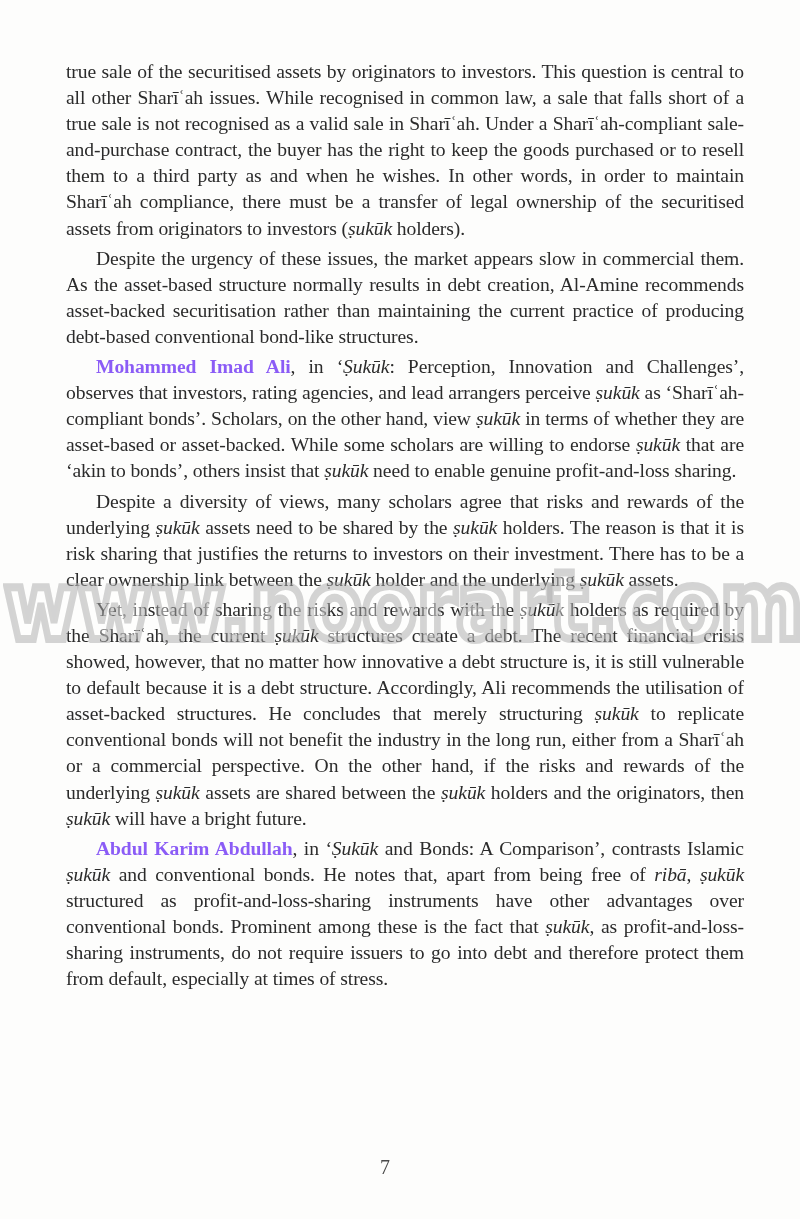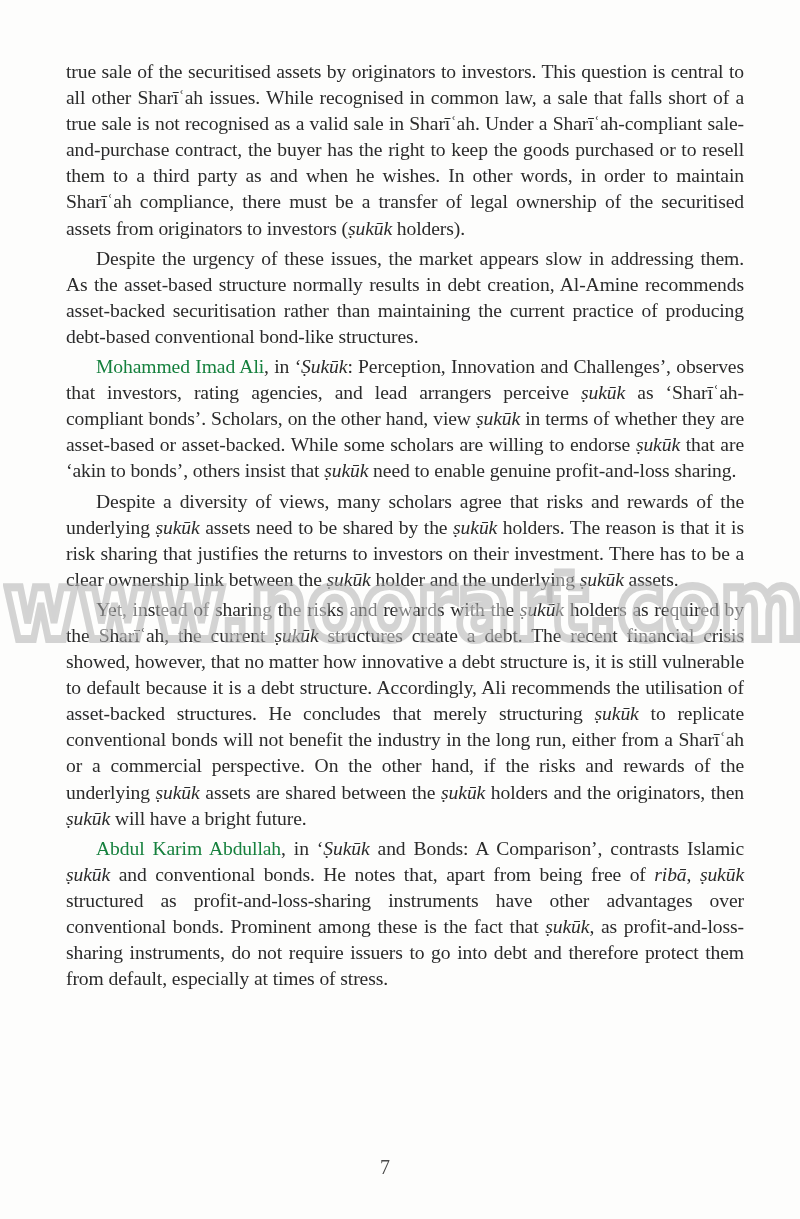--- a/index.html
+++ b/index.html
@@ -39,7 +39,7 @@
 <div class="page">
   <div class="body-text">
       <p><span class="r-normal">true sale of the securitised assets by originators to investors. This question is central to all other Sharīʿah issues. While recognised in common law, a sale that falls short of a true sale is not recognised as a valid sale in Sharīʿah. Under a Sharīʿah-compliant sale-and-purchase contract, the buyer has the right to keep the goods purchased or to resell them to a third party as and when he wishes. In other words, in order to maintain Sharīʿah compliance, there must be a transfer of legal ownership of the securitised assets from originators to investors (</span><span class="r-italic">ṣukūk</span><span class="r-normal"> holders).</span></p>
-      <p class="indent"><span class="r-normal">Despite the urgency of these issues, the market appears slow in addressing them. As the asset-based structure normally results in debt creation, Al-Amine recommends asset-backed securitisation rather than maintaining the current practice of producing debt-based conventional bond-like structures.</span></p>
+      <p class="indent"><span class="r-normal">Despite the urgency of these issues, the market appears slow in commercial them. As the asset-based structure normally results in debt creation, Al-Amine recommends asset-backed securitisation rather than maintaining the current practice of producing debt-based conventional bond-like structures.</span></p>
       <p class="indent"><span class="r-bold">Mohammed Imad Ali</span><span class="r-normal">, in ‘</span><span class="r-italic">Ṣukūk</span><span class="r-normal">: Perception, Innovation and Challenges’, observes that investors, rating agencies, and lead arrangers perceive </span><span class="r-italic">ṣukūk</span><span class="r-normal"> as ‘Sharīʿah-compliant bonds’. Scholars, on the other hand, view </span><span class="r-italic">ṣukūk</span><span class="r-normal"> in terms of whether they are asset-based or asset-backed. While some scholars are willing to endorse </span><span class="r-italic">ṣukūk</span><span class="r-normal"> that are ‘akin to bonds’, others insist that </span><span class="r-italic">ṣukūk</span><span class="r-normal"> need to enable genuine profit-and-loss sharing.</span></p>
       <p class="indent"><span class="r-normal">Despite a diversity of views, many scholars agree that risks and rewards of the underlying </span><span class="r-italic">ṣukūk</span><span class="r-normal"> assets need to be shared by the </span><span class="r-italic">ṣukūk</span><span class="r-normal"> holders. The reason is that it is risk sharing that justifies the returns to investors on their investment. There has to be a clear ownership link between the </span><span class="r-italic">ṣukūk</span><span class="r-normal"> holder and the underlying </span><span class="r-italic">ṣukūk</span><span class="r-normal"> assets.</span></p>
       <p class="indent"><span class="r-normal">Yet, instead of sharing the risks and rewards with the </span><span class="r-italic">ṣukūk</span><span class="r-normal"> holders as required by the Sharīʿah, the current </span><span class="r-italic">ṣukūk</span><span class="r-normal"> structures create a debt. The recent financial crisis showed, however, that no matter how innovative a debt structure is, it is still vulnerable to default because it is a debt structure. Accordingly, Ali recommends the utilisation of asset-backed structures. He concludes that merely structuring </span><span class="r-italic">ṣukūk</span><span class="r-normal"> to replicate conventional bonds will not benefit the industry in the long run, either from a Sharīʿah or a commercial perspective. On the other hand, if the risks and rewards of the underlying </span><span class="r-italic">ṣukūk</span><span class="r-normal"> assets are shared between the </span><span class="r-italic">ṣukūk</span><span class="r-normal"> holders and the originators, then </span><span class="r-italic">ṣukūk</span><span class="r-normal"> will have a bright future.</span></p>

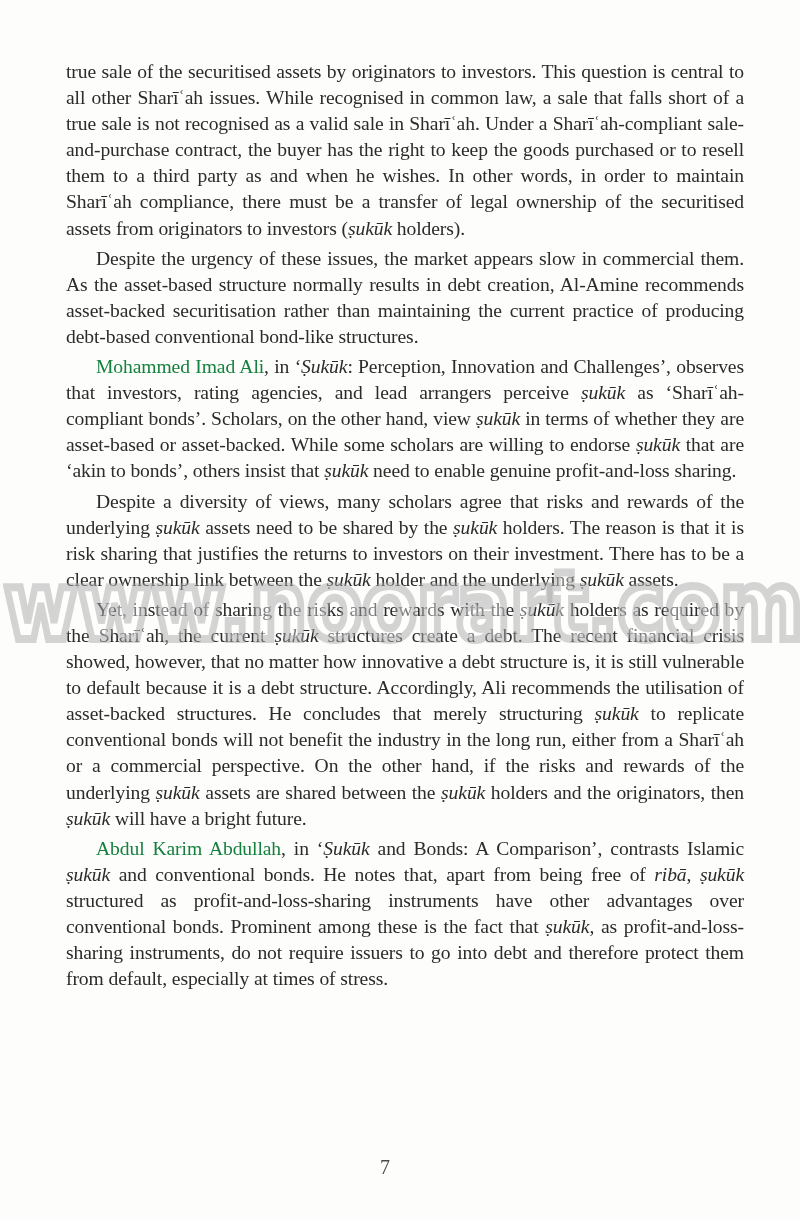--- a/index.html
+++ b/index.html
@@ -16,7 +16,7 @@
   }
   .body-text p{margin:4px;padding:0;}
   .body-text p.indent{text-indent:30px;}
-  .r-bold{font-weight:normal;color:#15803d;}
+  .r-bold{font-weight:bold;color:#8b5cf6;}
   .r-italic{font-style:italic;}
   .watermark{
     position:absolute;left:4px;top:559px;z-index:5;

